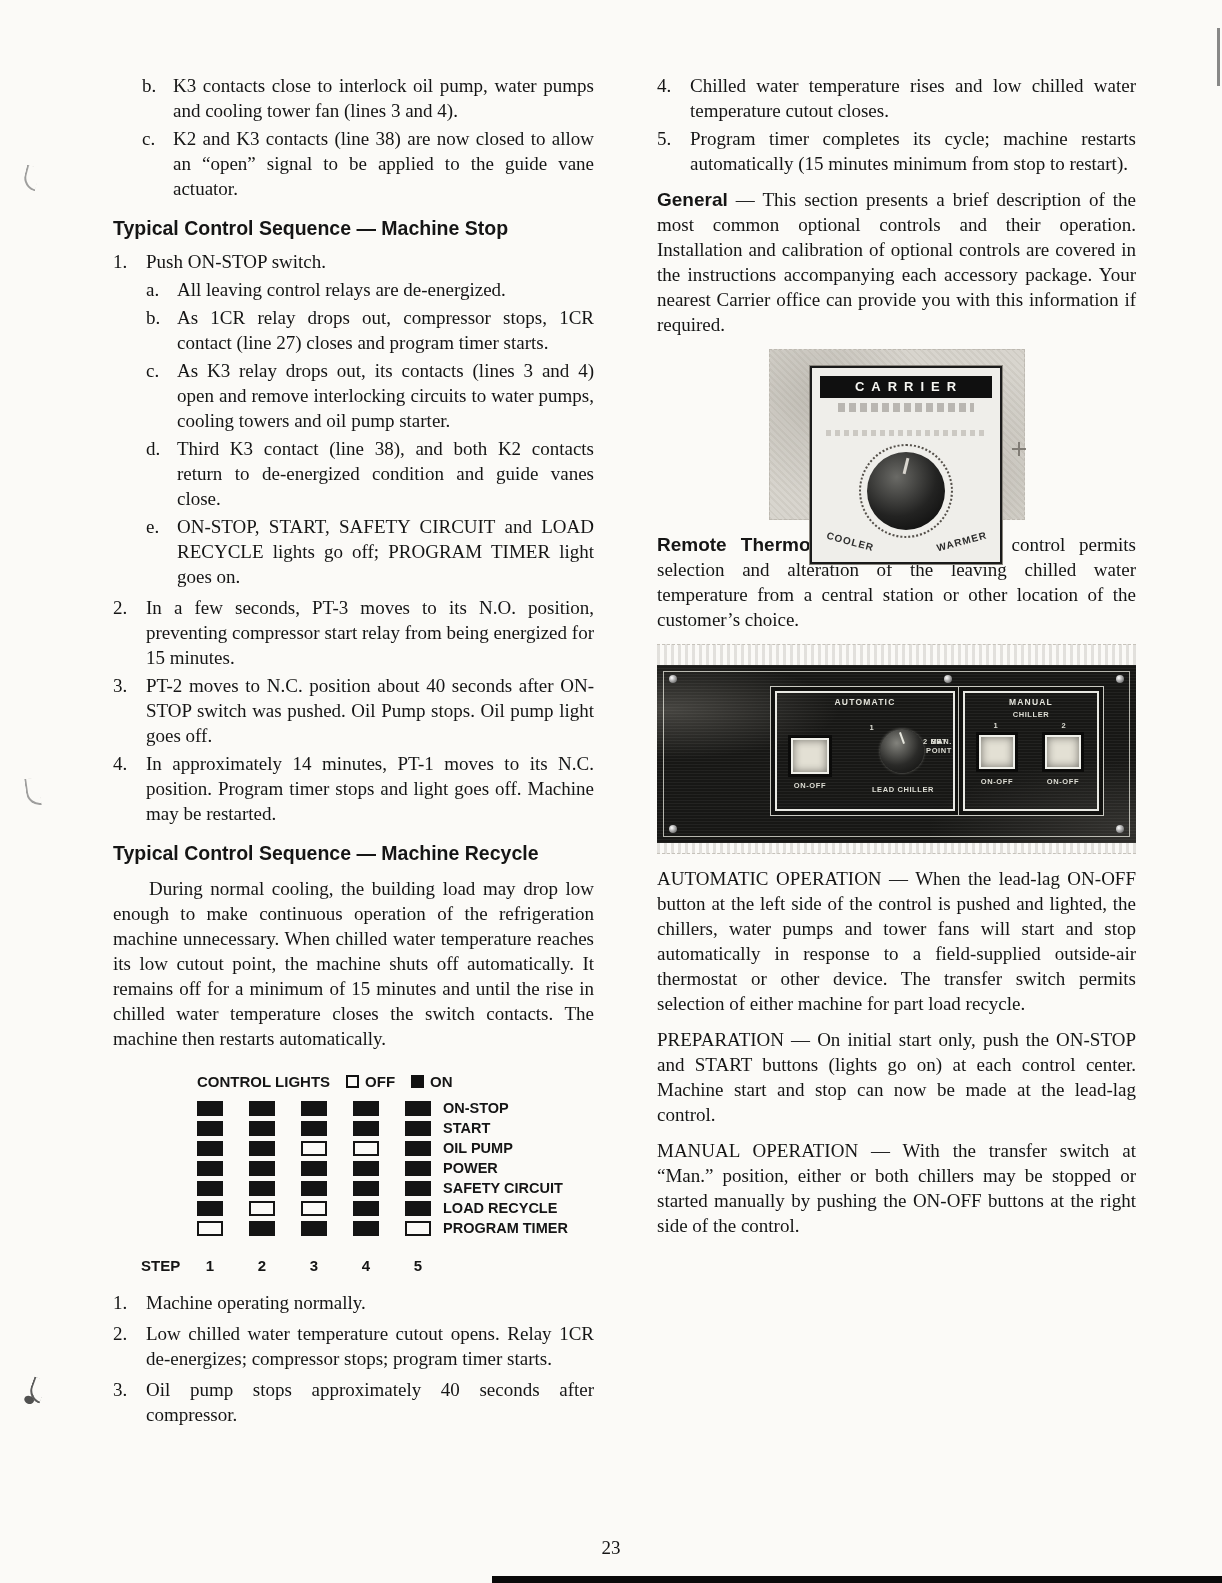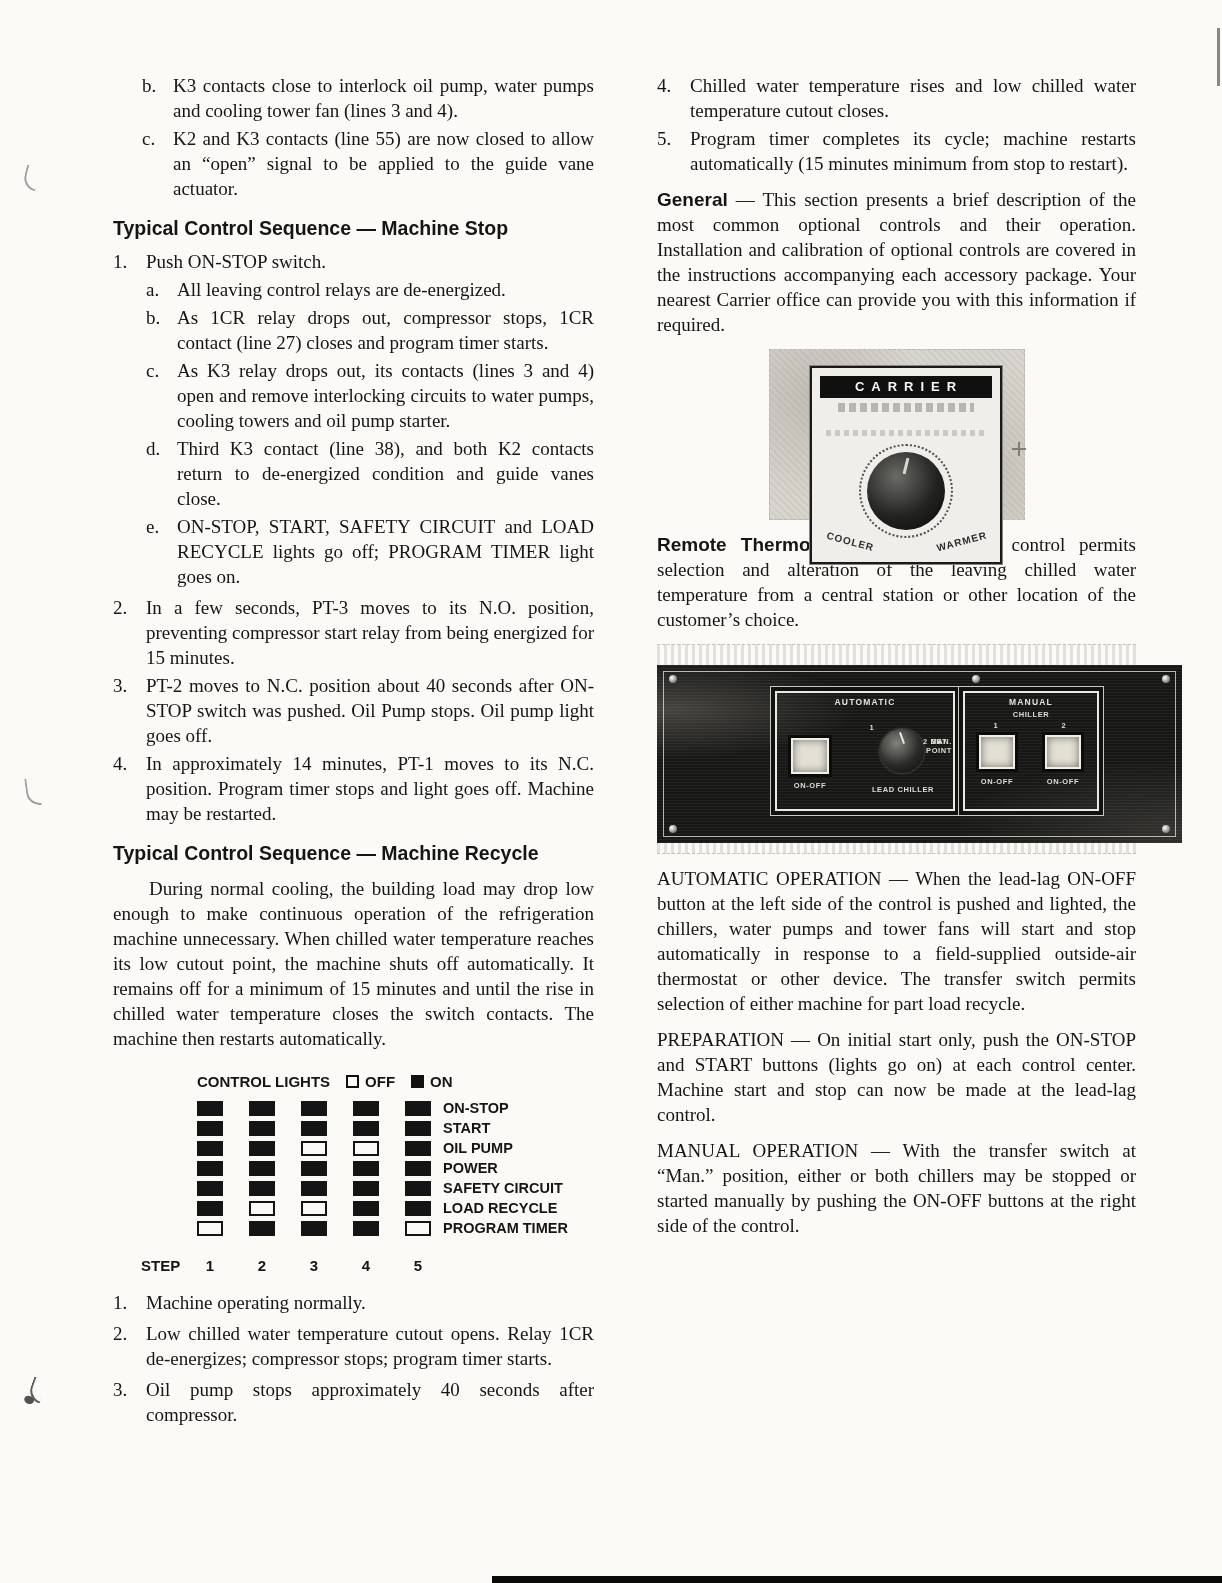--- a/index.html
+++ b/index.html
@@ -184,7 +184,7 @@
       </div>
       <div class="li sub">
         <span class="li-label">c.</span>
-        <div class="li-body">K2 and K3 contacts (line 55) are now closed to allow an “open” signal to be applied to the guide vane actuator.</div>
+        <div class="li-body">K2 and K3 contacts (line 38) are now closed to allow an “open” signal to be applied to the guide vane actuator.</div>
       </div>
     </div>
 

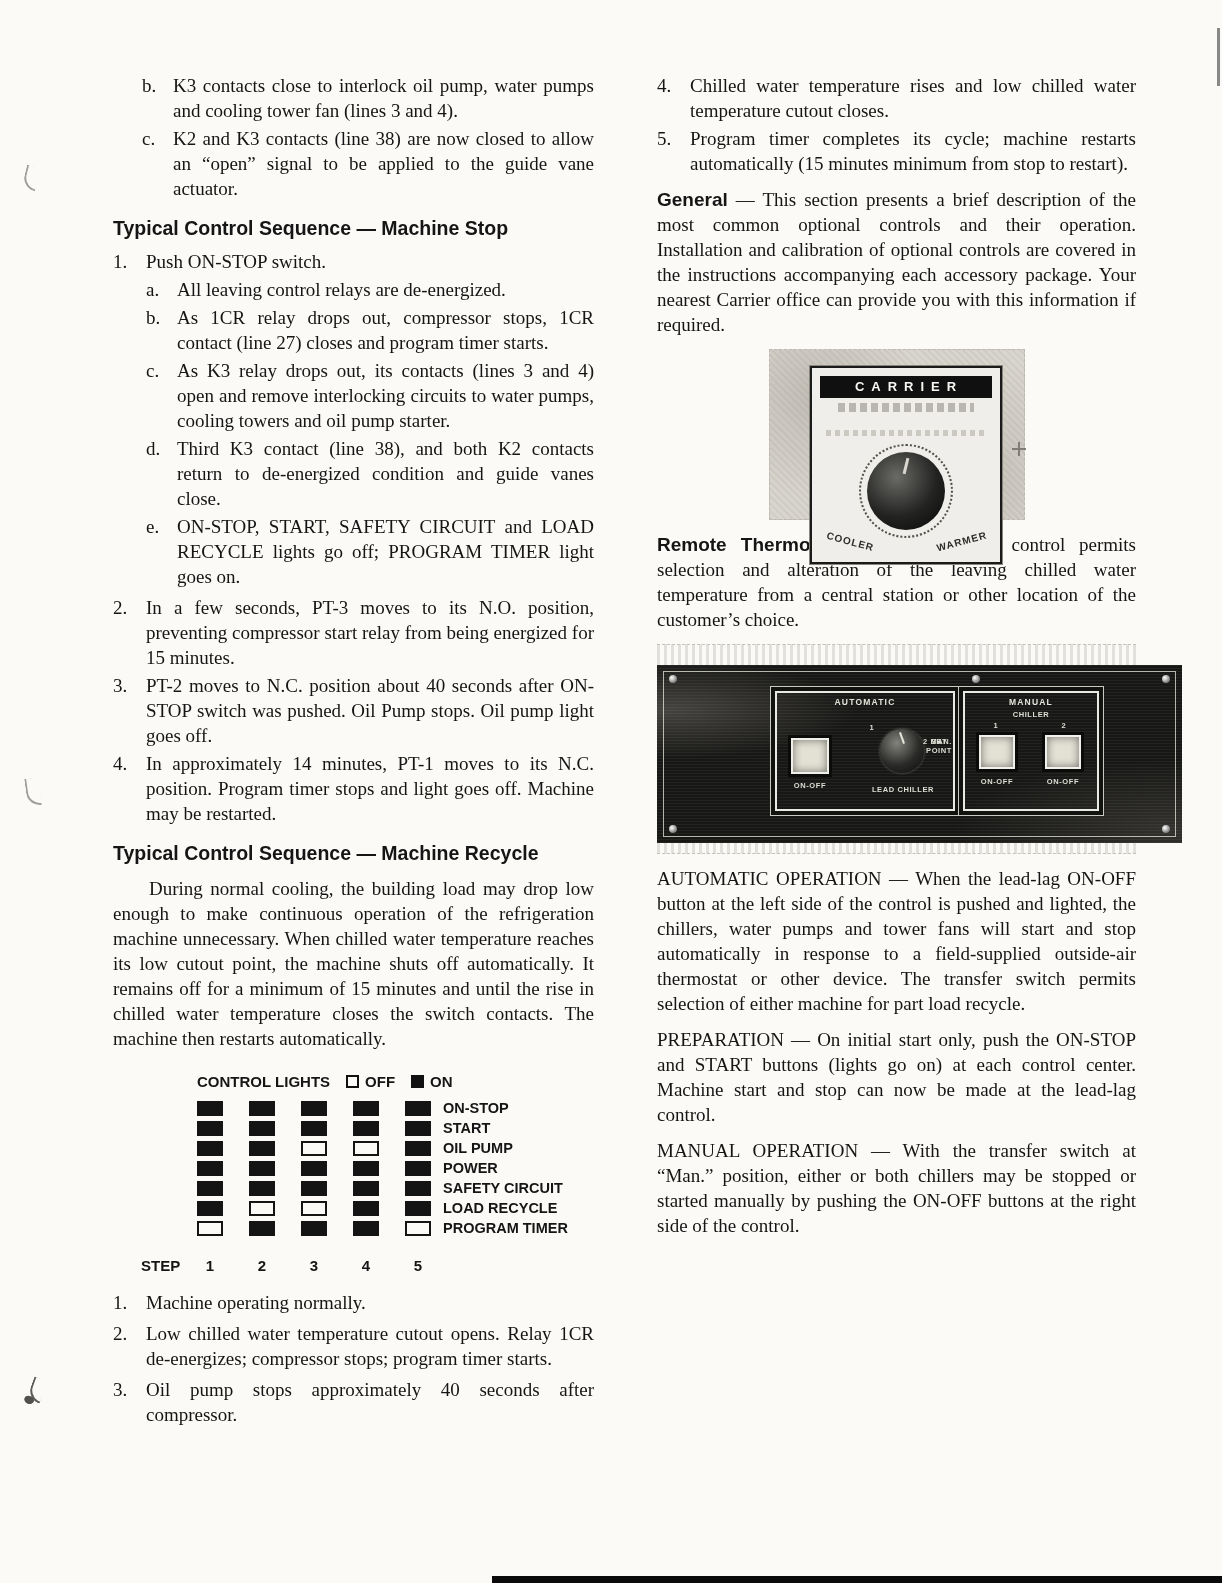--- a/index.html
+++ b/index.html
@@ -107,7 +107,7 @@
     background:repeating-linear-gradient(90deg, rgba(70,65,58,.14) 0 3px, transparent 3px 7px);
     border-top:1px dashed #c6c2ba; border-bottom:1px dashed #c6c2ba; }
   .ll-panel {
-    position:relative; width:525px; height:178px;
+    position:relative; width:479px; height:178px;
     background:
       radial-gradient(ellipse at 2% 25%, rgba(190,185,175,.28), transparent 26%),
       radial-gradient(ellipse at 98% 92%, rgba(190,185,175,.16), transparent 30%),

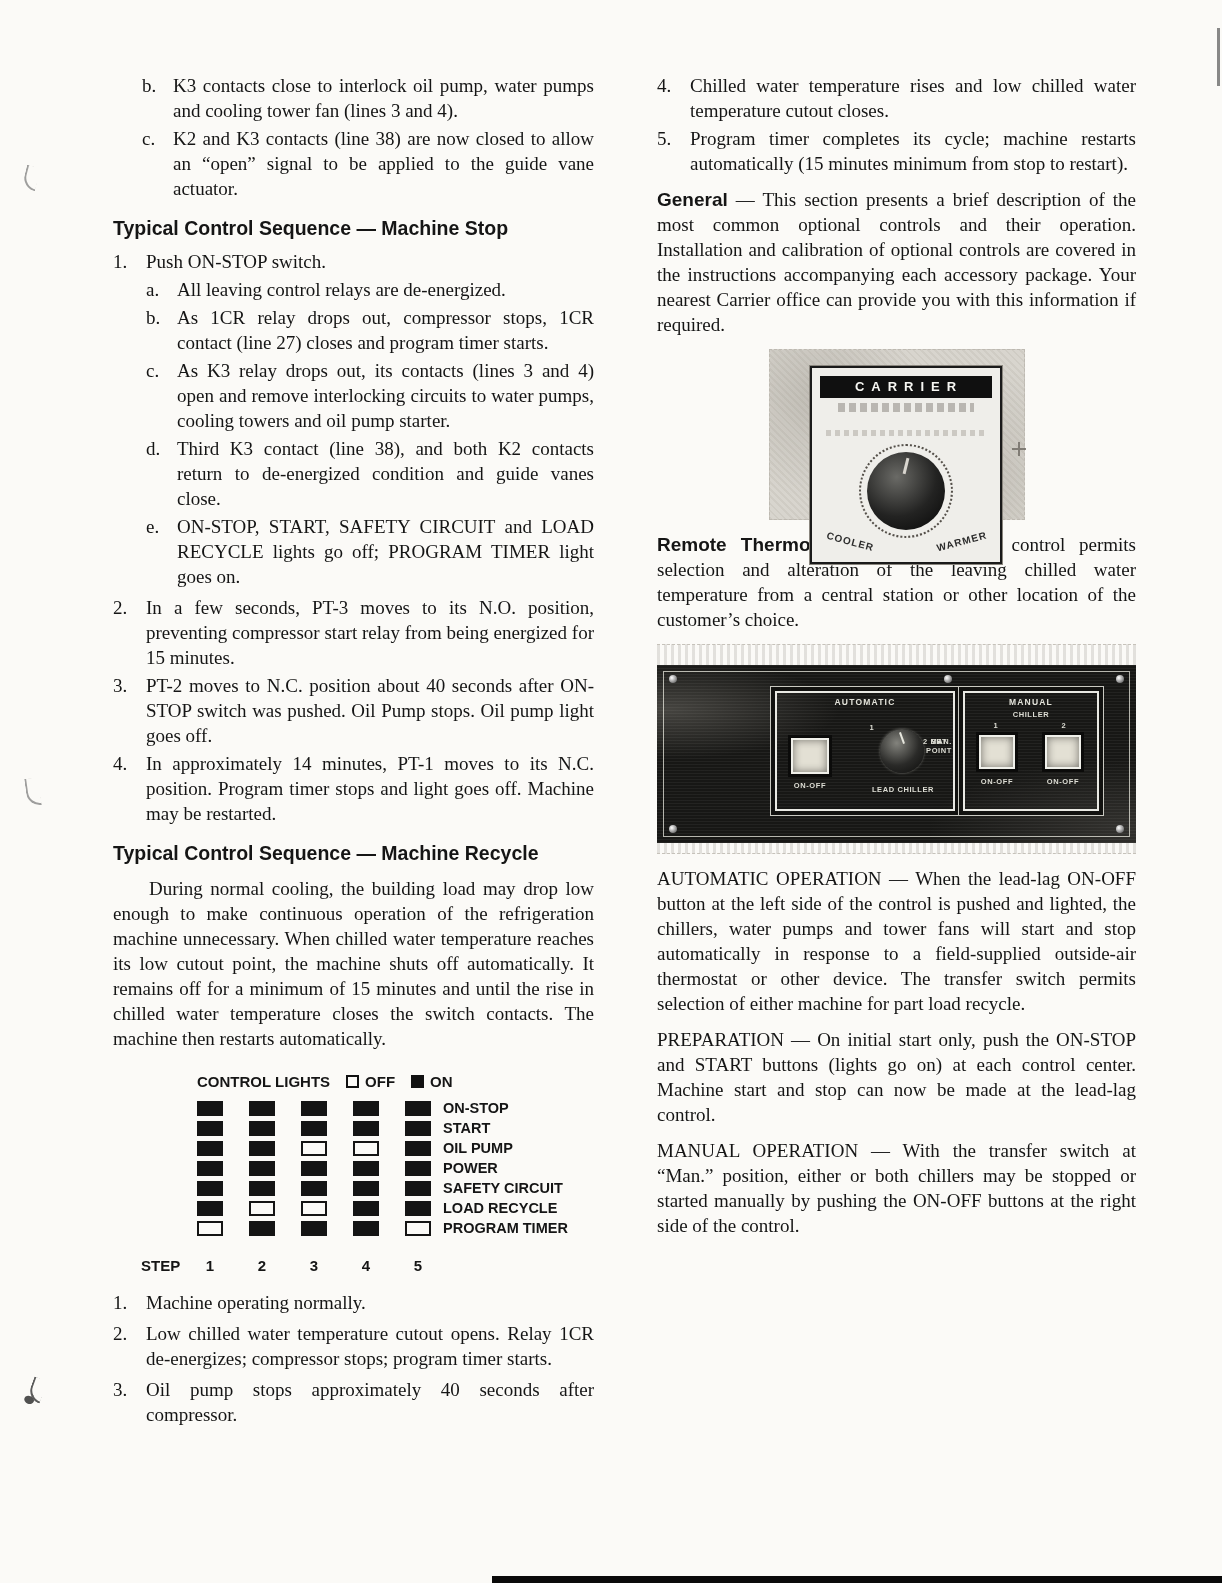--- a/index.html
+++ b/index.html
@@ -410,6 +410,7 @@
 
   </div>
 
+  <div class="page-number">23</div>
 
 </div>
 

